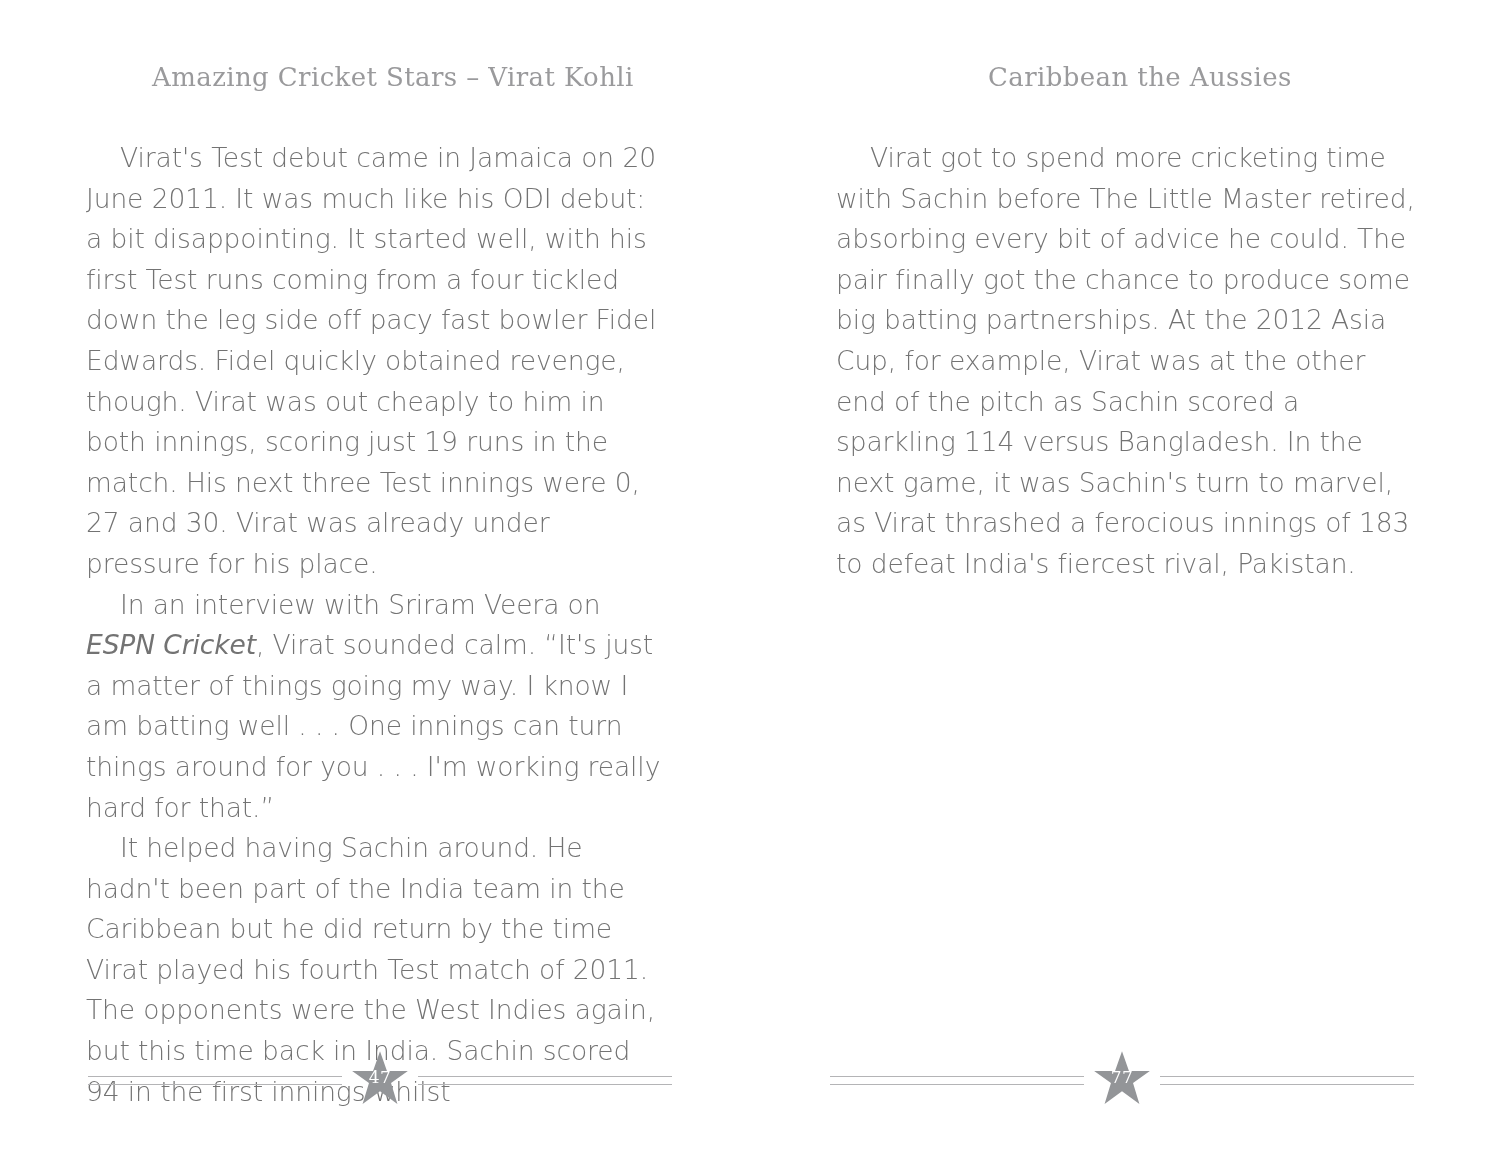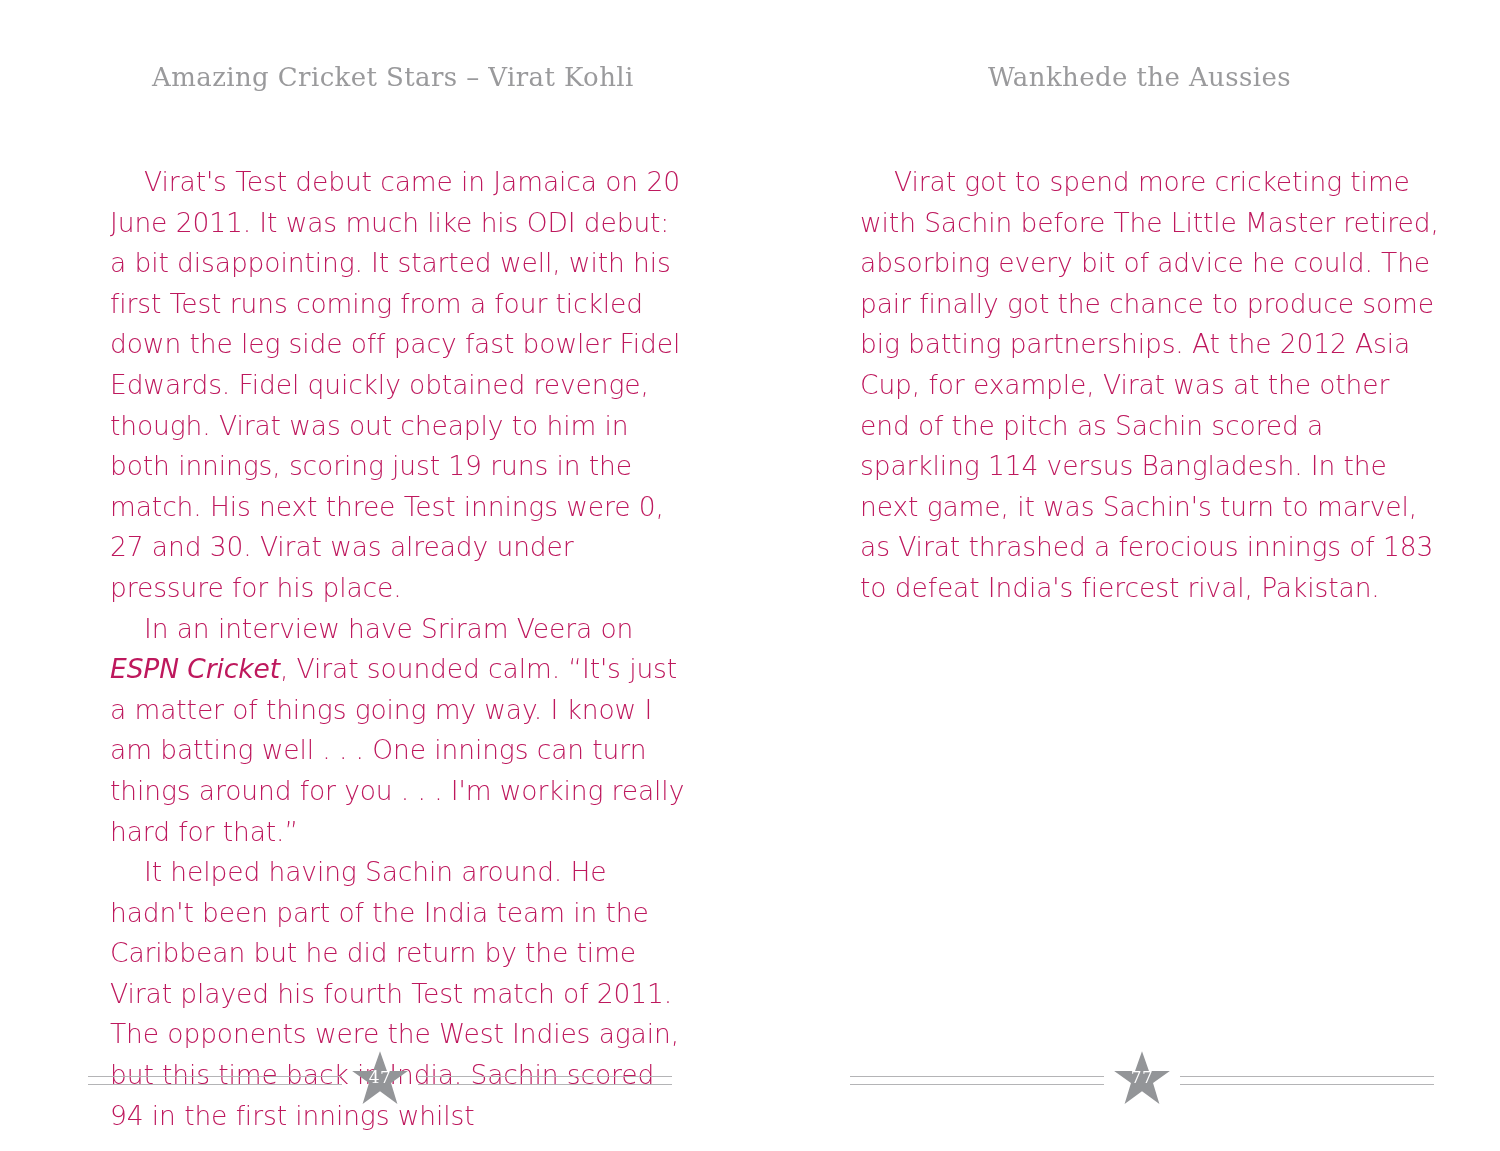--- a/index.html
+++ b/index.html
@@ -163,7 +163,7 @@
 
   <div class="page page-right">
 
-    <div class="running-head">Wankhede the Aussies</div>
+    <div class="running-head">Caribbean the Aussies</div>
 
     <div class="column" id="right-column">
         <p class="para"><span>Virat got to spend more cricketing time with Sachin before The Little Master retired, absorbing every bit of advice he could. The pair finally got the chance to produce some big batting partnerships. At the 2012 Asia Cup, for example, Virat was at the other end of the pitch as Sachin scored a sparkling 114 versus Bangladesh. In the next game, it was Sachin's turn to marvel, as Virat thrashed a ferocious innings of 183 to defeat India's fiercest rival, Pakistan.</span></p>

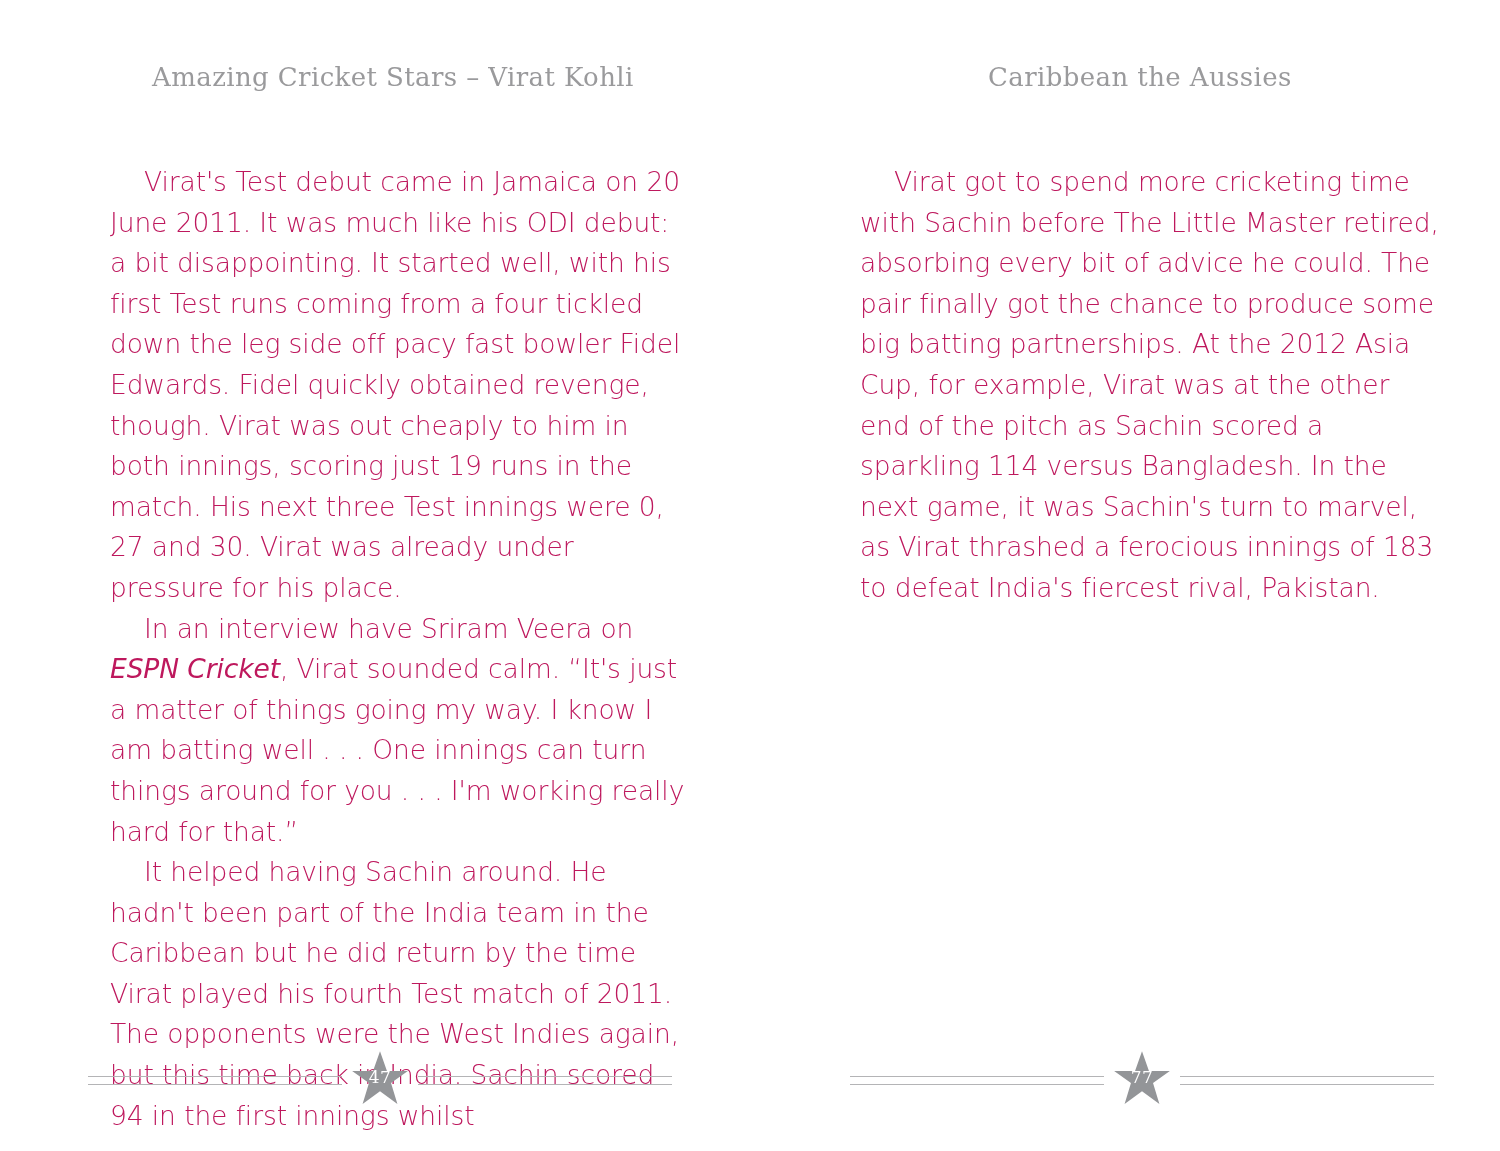--- a/index.html
+++ b/index.html
@@ -45,15 +45,14 @@
   
   .column {
     position: absolute;
-    top: 162px;
+    top: 138px;
     width: 576px;
     font-size: 26.5px;
     line-height: 40.6px;
-    color: #be185d;
+    color: #737373;
     letter-spacing: -0.1px;
     font-family: "DejaVu Sans", "Liberation Sans", sans-serif;
     font-weight: 300;
-    margin-left: 24px;
   }
   .page-left .column { left: 86px; }
   .page-right .column { left: 86px; width: 580px; }

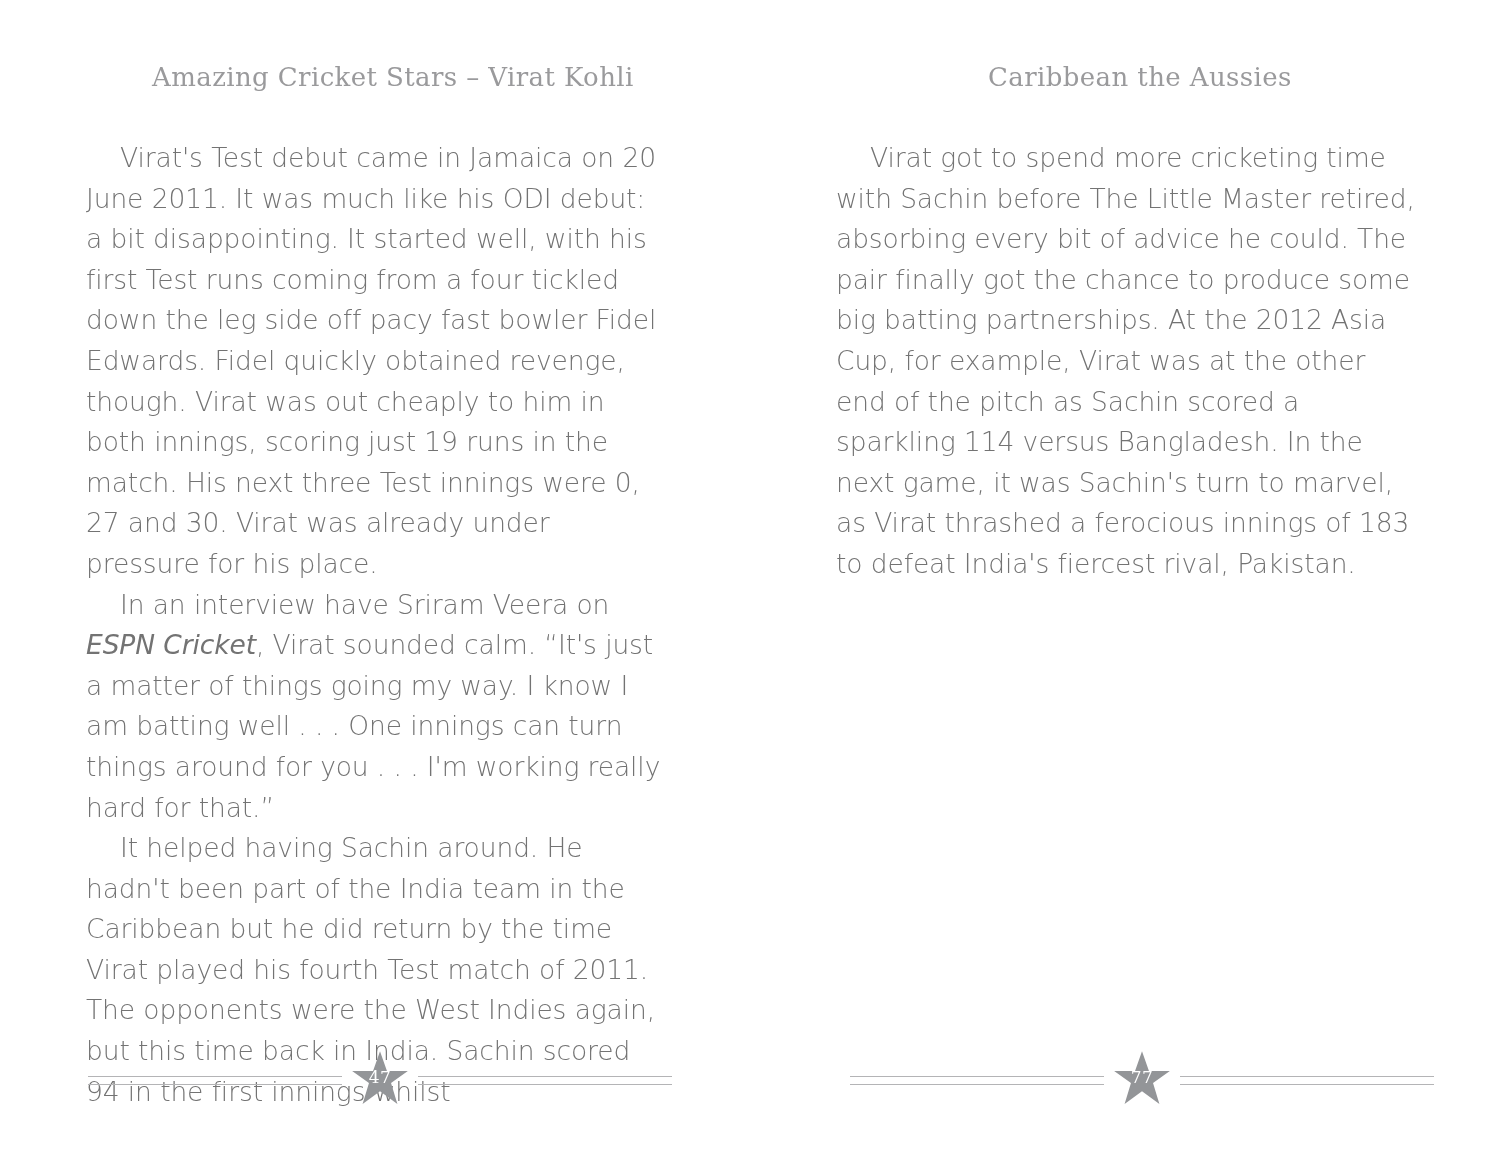--- a/index.html
+++ b/index.html
@@ -137,7 +137,7 @@
 
     <div class="column" id="left-column">
         <p class="para"><span>Virat's Test debut came in Jamaica on 20 June 2011. It was much like his ODI debut: a bit disappointing. It started well, with his first Test runs coming from a four tickled down the leg side off pacy fast bowler Fidel Edwards. Fidel quickly obtained revenge, though. Virat was out cheaply to him in both innings, scoring just 19 runs in the match. His next three Test innings were 0, 27 and 30. Virat was already under pressure for his place.</span></p>
-        <p class="para"><span>In an interview have Sriram Veera on </span><em>ESPN Cricket</em><span>, Virat sounded calm. “It's just a matter of things going my way. I know I am batting well . . . One innings can turn things around for you . . . I'm working really hard for that.”</span></p>
+        <p class="para"><span>In an interview with Sriram Veera on </span><em>ESPN Cricket</em><span>, Virat sounded calm. “It's just a matter of things going my way. I know I am batting well . . . One innings can turn things around for you . . . I'm working really hard for that.”</span></p>
         <p class="para"><span>It helped having Sachin around. He hadn't been part of the India team in the Caribbean but he did return by the time Virat played his fourth Test match of 2011. The opponents were the West Indies again, but this time back in India. Sachin scored 94 in the first innings whilst</span></p>
       </div>
 

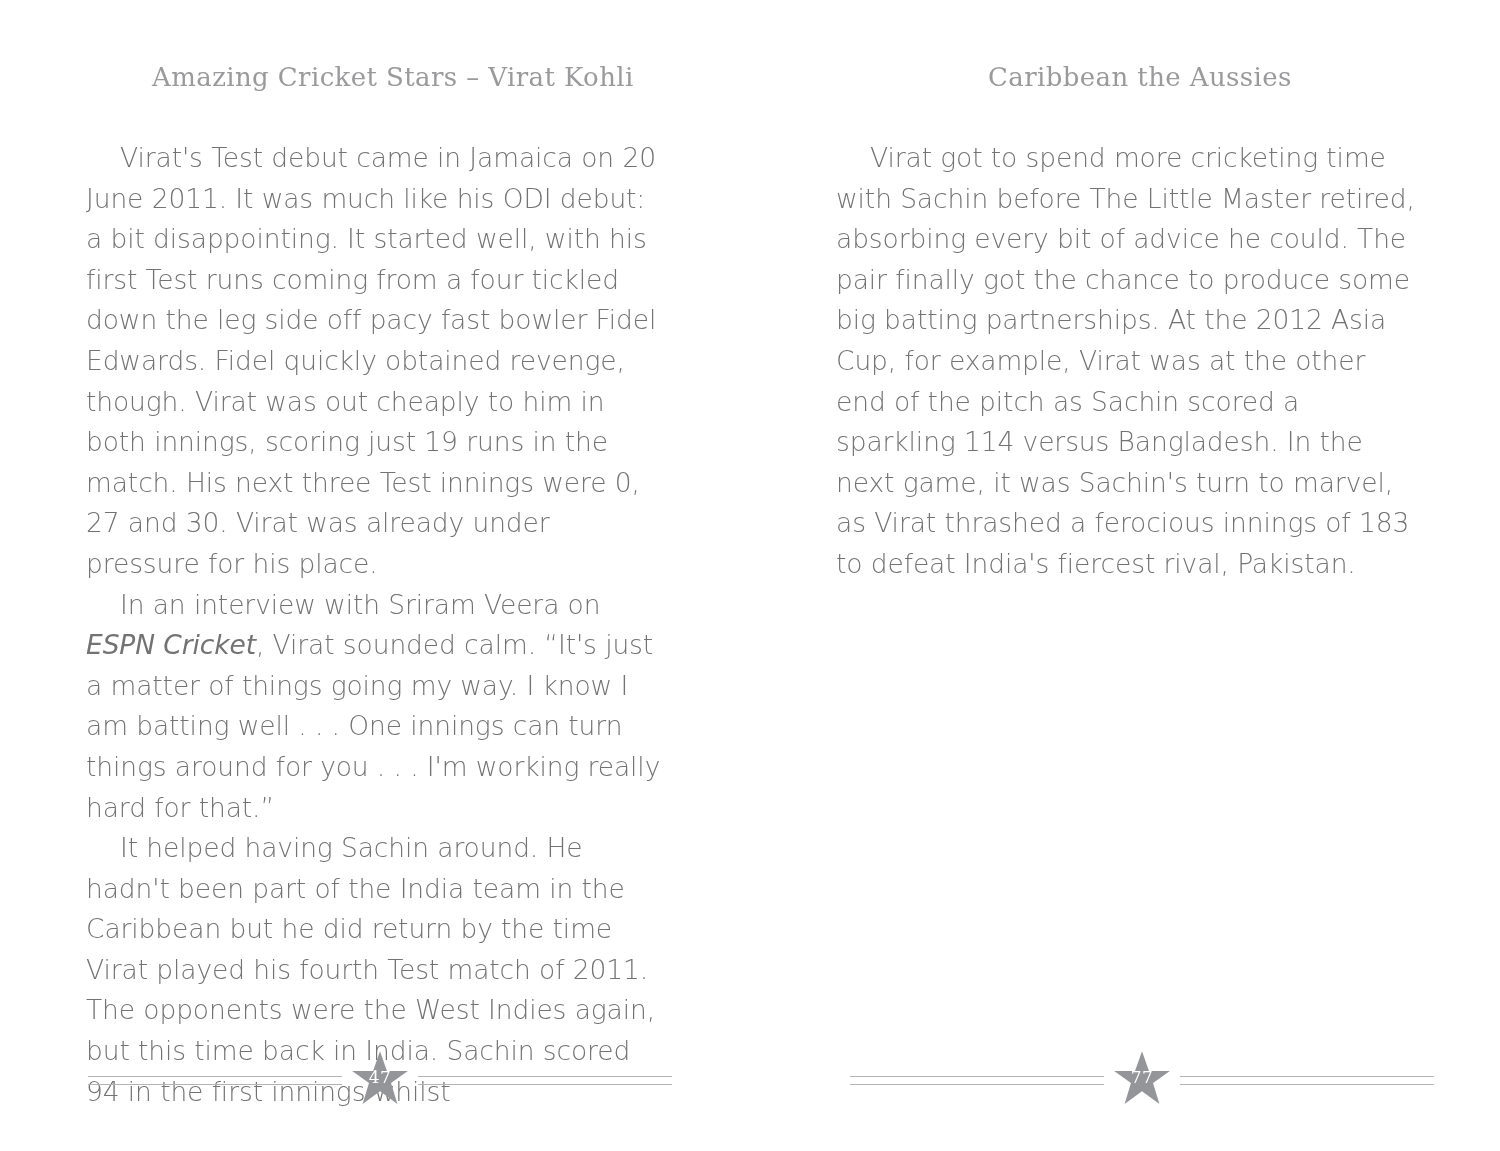--- a/index.html
+++ b/index.html
@@ -76,7 +76,7 @@
     right: 0;
   }
   .page-left .footer { left: 88px; width: 584px; }
-  .page-right .footer { left: 100px; width: 584px; }
+  .page-right .footer { left: 80px; width: 584px; }
 
   .rule-group {
     position: absolute;

